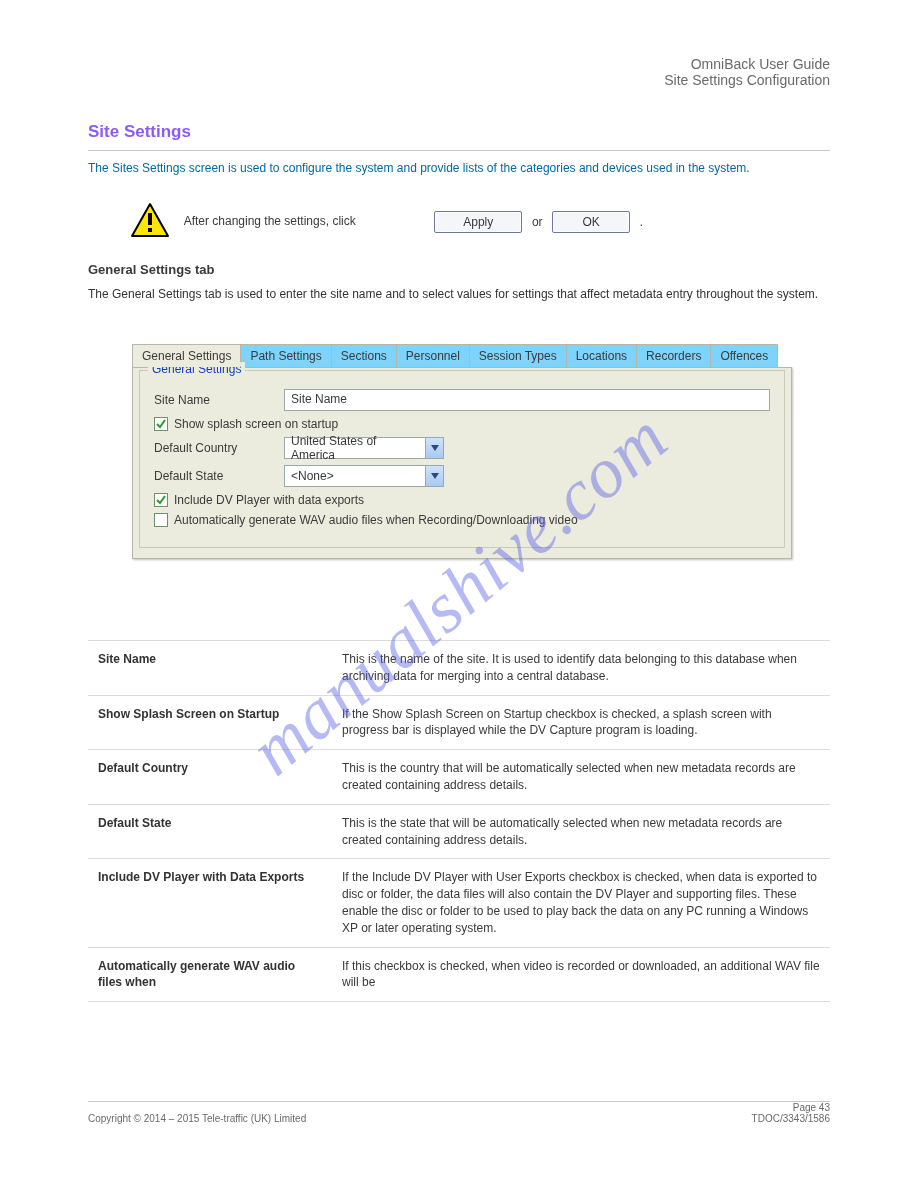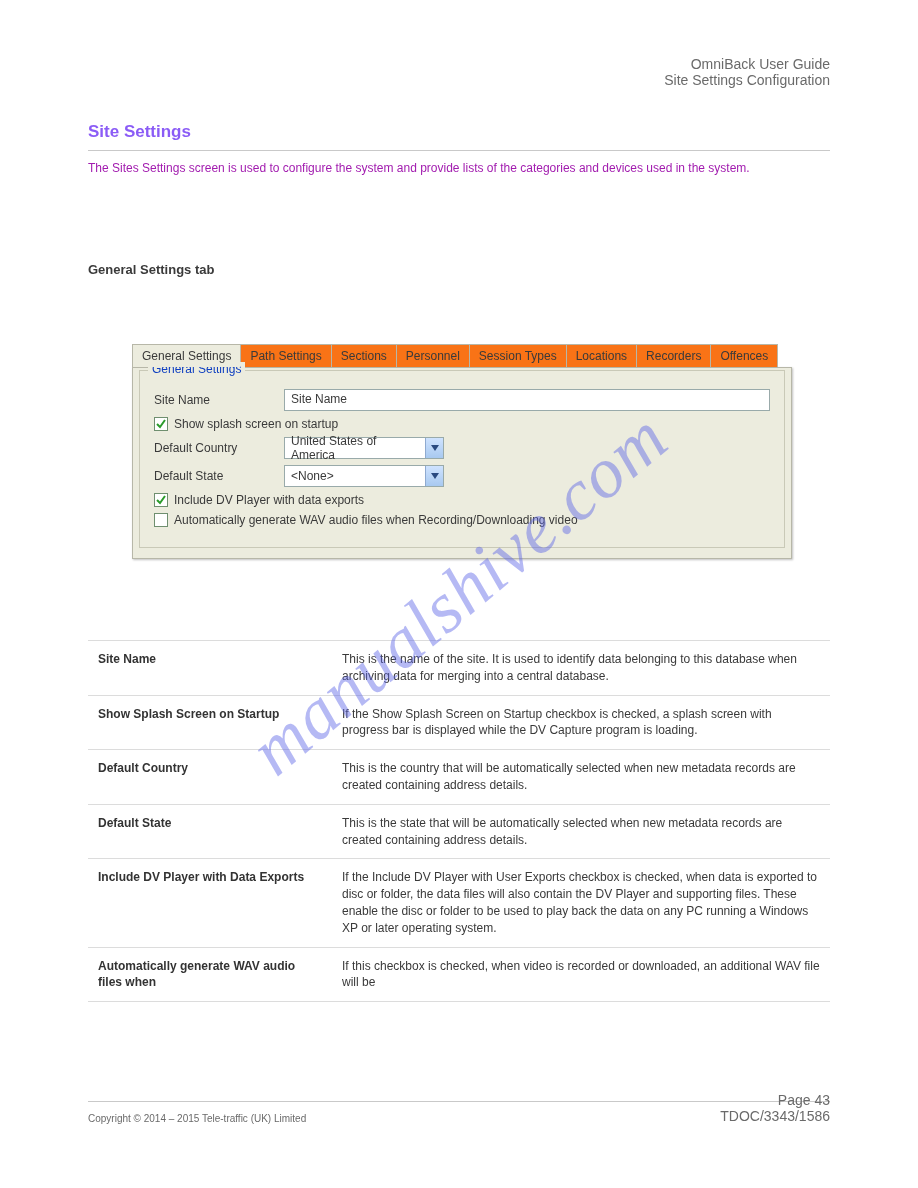--- a/index.html
+++ b/index.html
@@ -16,7 +16,7 @@
   .header-right { position:absolute; right:88px; top:56px; font-size:14px; color:#6a6a6a; text-align:right; }
   .section-title { position:absolute; left:88px; top:122px; font-size:17px; font-weight:bold; color:#8b5cf6; }
   .hr1 { position:absolute; left:88px; top:150px; width:742px; height:1px; background:#c9c9c9; }
-  .body1 { position:absolute; left:88px; top:160px; width:742px; font-size:12px; color:#a21caf; line-height:1.45; }
+  .body1 { position:absolute; left:88px; top:160px; width:742px; font-size:12px; color:#0369a1; line-height:1.45; }
 
   .warn-row { position:absolute; left:130px; top:202px; width:700px; }
   .warn-icon { display:inline-block; vertical-align:middle; }

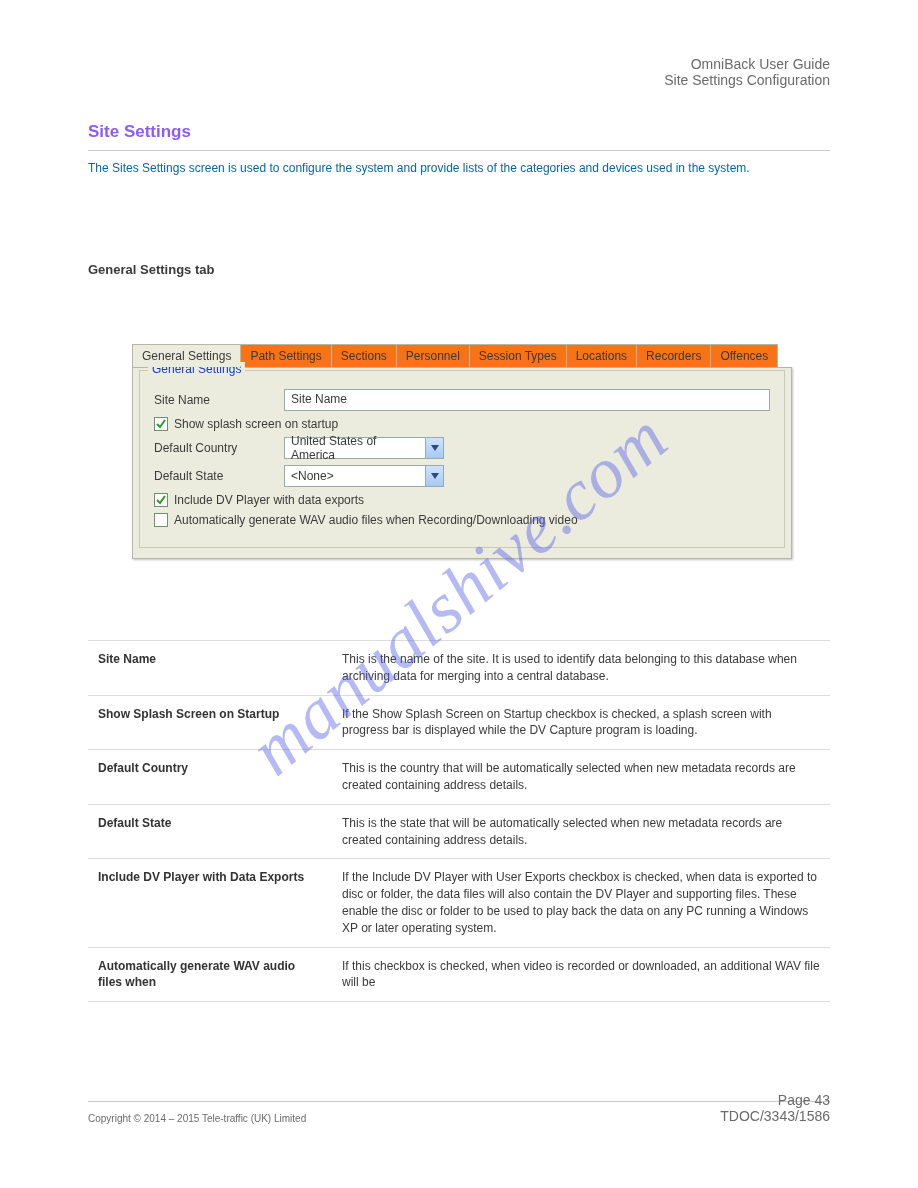--- a/index.html
+++ b/index.html
@@ -75,6 +75,20 @@
 <div class="hr1"></div>
 <div class="body1">The Sites Settings screen is used to configure the system and provide lists of the categories and devices used in the system.</div>
 
+<div class="warn-row">
+  <span class="warn-icon">
+    <svg width="40" height="36" viewBox="0 0 40 36">
+      <polygon points="20,2 38,34 2,34" fill="#ffe600" stroke="#000" stroke-width="2" stroke-linejoin="round"></polygon>
+      <rect x="18" y="11" width="4" height="12" fill="#000"></rect>
+      <rect x="18" y="26" width="4" height="4" fill="#000"></rect>
+    </svg>
+  </span>
+  <span class="warn-text">After changing the settings, click </span>
+  <span class="inline-btn">Apply</span>
+  <span class="warn-text2"> or </span>
+  <span class="inline-btn">OK</span>
+  <span class="warn-text2">.</span>
+</div>
 
 <div class="sub1">General Settings tab</div>
 

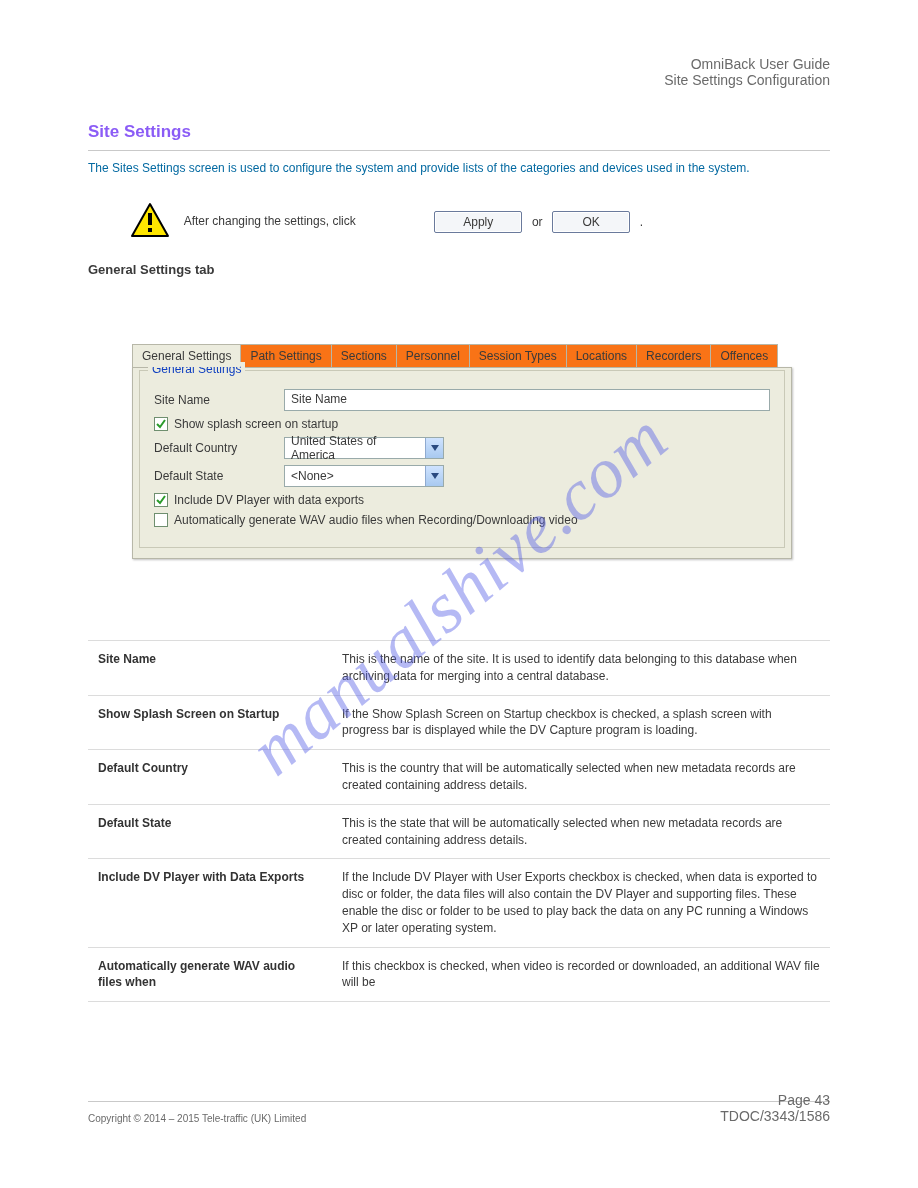--- a/index.html
+++ b/index.html
@@ -91,6 +91,7 @@
 </div>
 
 <div class="sub1">General Settings tab</div>
+<div class="body2">The General Settings tab is used to enter the site name and to select values for settings that affect metadata entry throughout the system.</div>
 
 <div class="dialog">
   <div class="tabs">

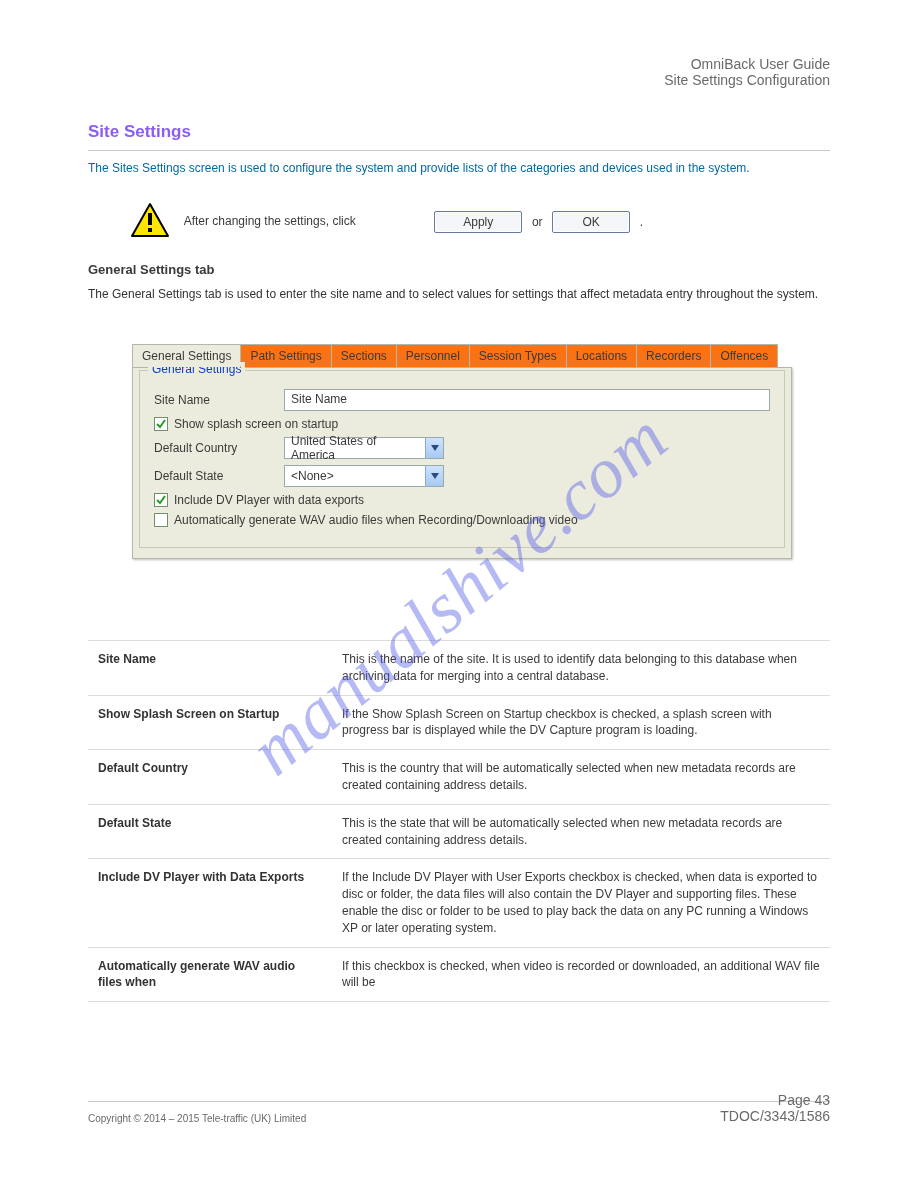--- a/index.html
+++ b/index.html
@@ -30,7 +30,7 @@
   
   .dialog { position:absolute; left:132px; top:344px; width:660px; }
   .tabs { display:flex; font-size:12px; }
-  .tab { padding:4px 9px 4px 9px; border:1px solid #b7b7a8; border-bottom:none; background:#f97316; margin-right:0px; border-right:none; cursor:default;}
+  .tab { padding:4px 9px 4px 9px; border:1px solid #b7b7a8; border-bottom:none; background:#7dd3fc; margin-right:0px; border-right:none; cursor:default;}
   .tab:last-child { border-right:1px solid #b7b7a8;}
   .tab.active { background:#ececde; position:relative; z-index:2;}
   .panel { border:1px solid #b7b7a8; background:#ececde; padding:2px 6px 10px 6px; box-shadow:1px 1px 2px rgba(0,0,0,.25);}

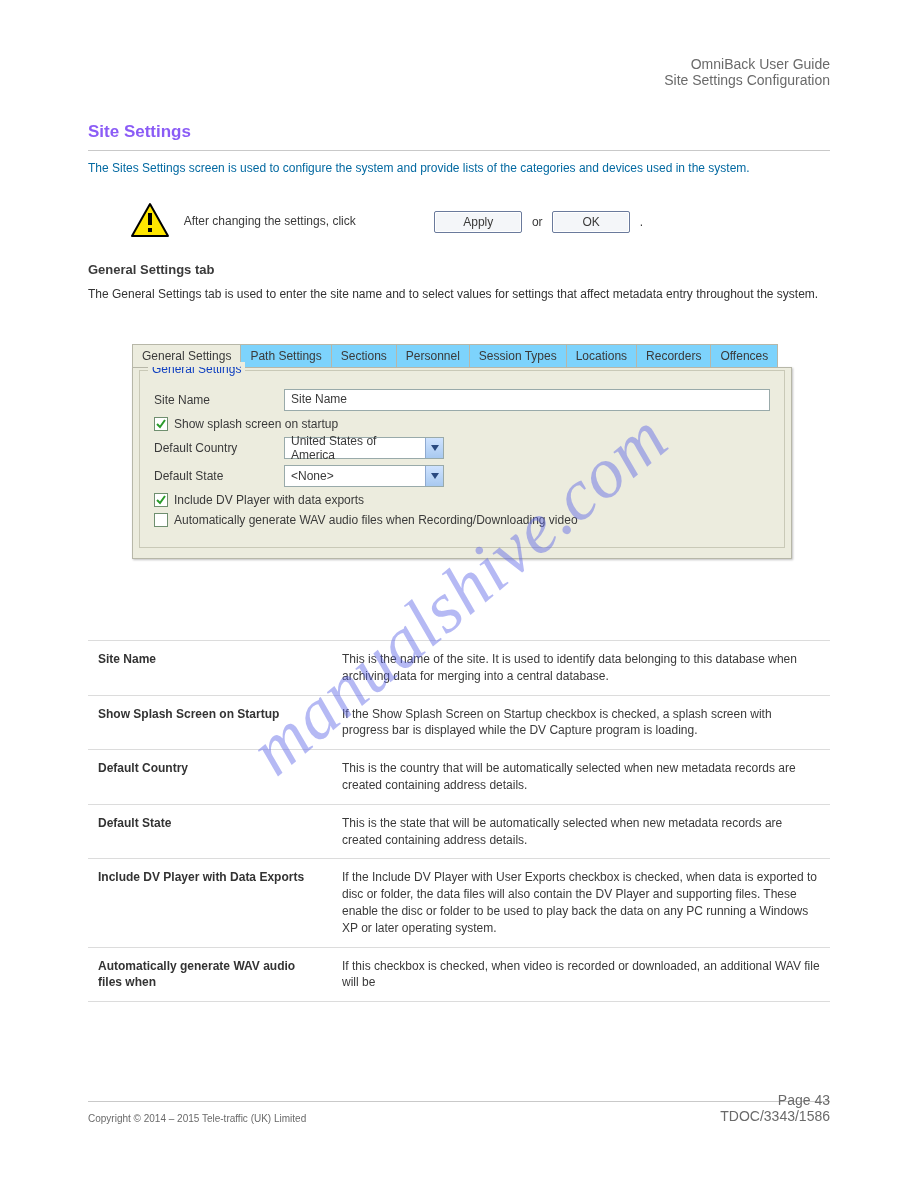--- a/index.html
+++ b/index.html
@@ -55,7 +55,7 @@
 
   .footer-hr { position:absolute; left:88px; bottom:86px; width:742px; height:1px; background:#c9c9c9;}
   .footer-left { position:absolute; left:88px; bottom:64px; font-size:10px; color:#6a6a6a;}
-  .footer-right { position:absolute; right:88px; bottom:64px; font-size:14px; color:#6a6a6a; text-align:right;}
+  .footer-right { position:absolute; right:88px; bottom:64px; font-size:10px; color:#6a6a6a; text-align:right;}
 
   
   .watermark { position:absolute; left:50%; top:50%; transform:translate(-50%,-50%) rotate(-40deg); font-size:72px; color:rgba(90,100,230,.45); font-family:Georgia, 'Times New Roman', serif; font-style:italic; letter-spacing:1px; white-space:nowrap; pointer-events:none; user-select:none; z-index:50;}

